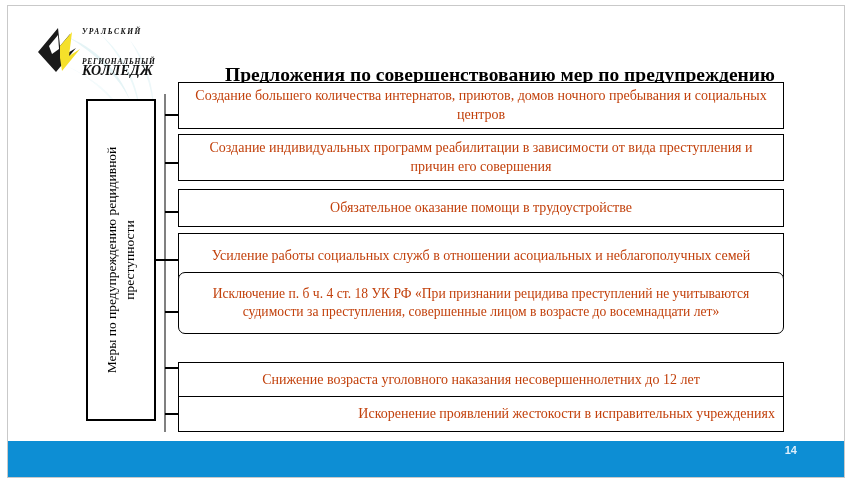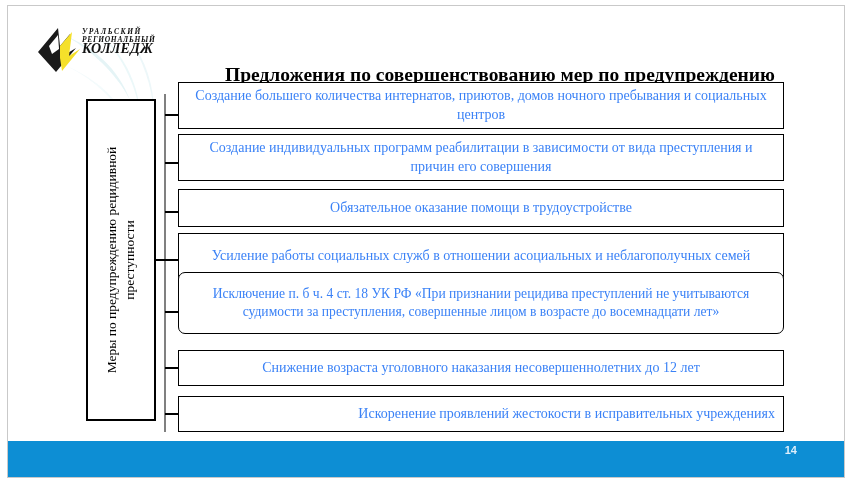--- a/index.html
+++ b/index.html
@@ -66,7 +66,7 @@
     letter-spacing: .5px;
   }
   .logo-line1 { font-size: 7.5px; letter-spacing: 1.6px; }
-  .logo-line2 { font-size: 7.5px; letter-spacing: .7px; }
+  .logo-line2 { font-size: 7.5px; letter-spacing: .7px; margin-top: 22px; }
   .logo-line3 { font-size: 14px; letter-spacing: .2px; margin-top: -1px; }
 
   

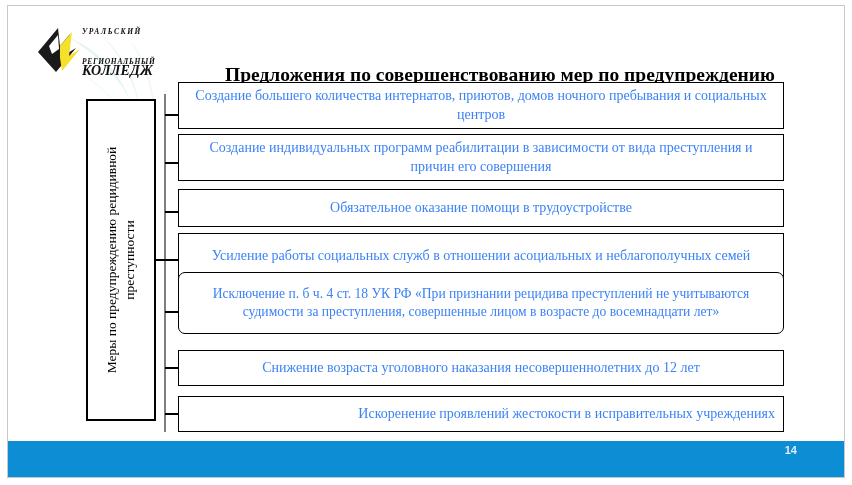--- a/index.html
+++ b/index.html
@@ -150,7 +150,7 @@
     text-align: center;
     font-size: 14px;
     line-height: 1.34;
-    color: #3b82f6;
+    color: #c2410c;
   }
   .box-text.small {
     font-size: 13.6px;

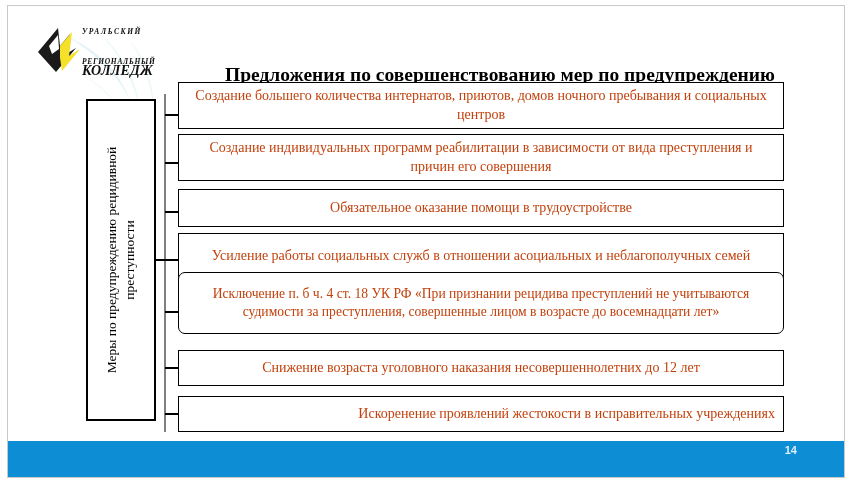--- a/index.html
+++ b/index.html
@@ -238,7 +238,7 @@
     <div class="box-text small">Исключение п. б ч. 4 ст. 18 УК РФ «При признании рецидива преступлений не учитываются судимости за преступления, совершенные лицом в возрасте до восемнадцати лет»</div>
   </div>
 
-  <div class="box" style="top:344px; height:36px;">
+  <div class="box" style="top:356px; height:36px;">
     <div class="box-text">Снижение возраста уголовного наказания несовершеннолетних до 12 лет</div>
   </div>
 

